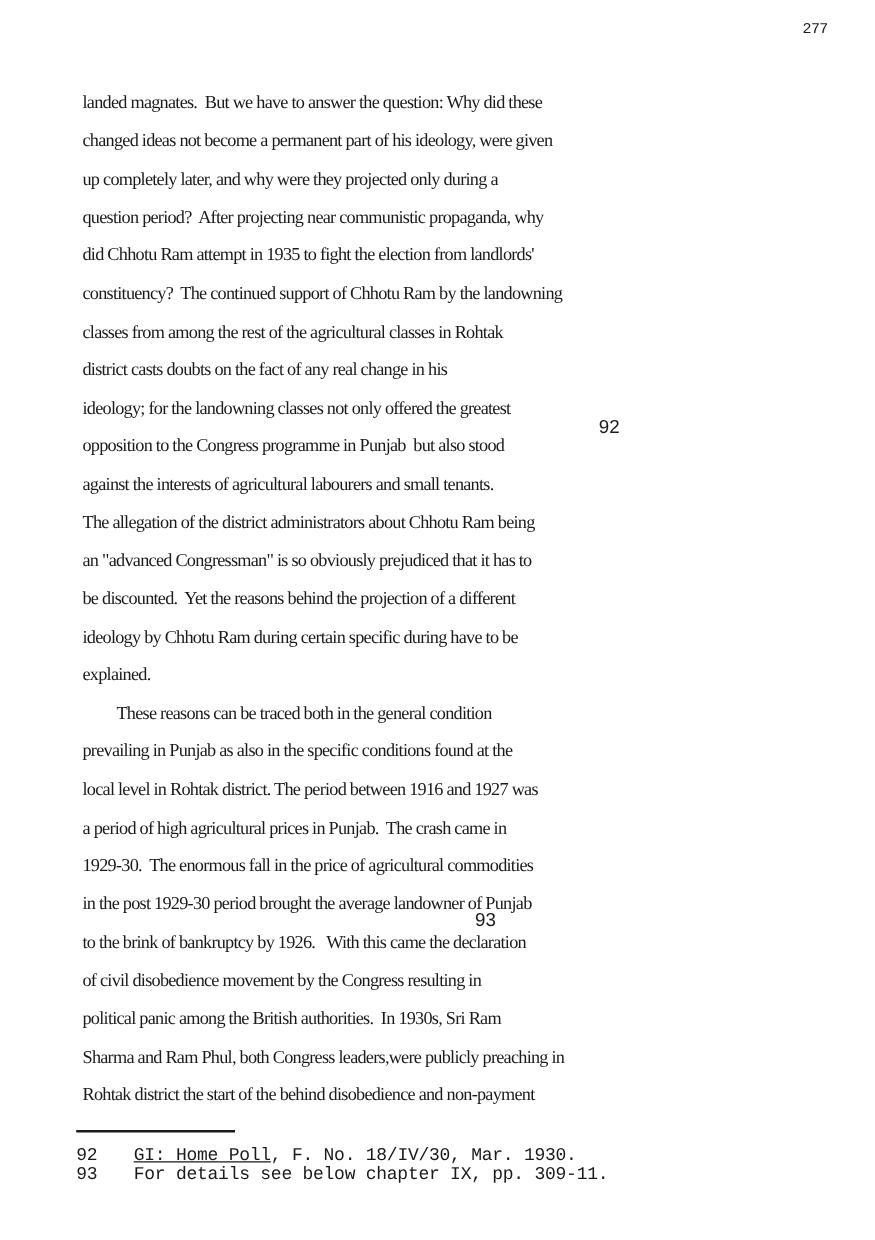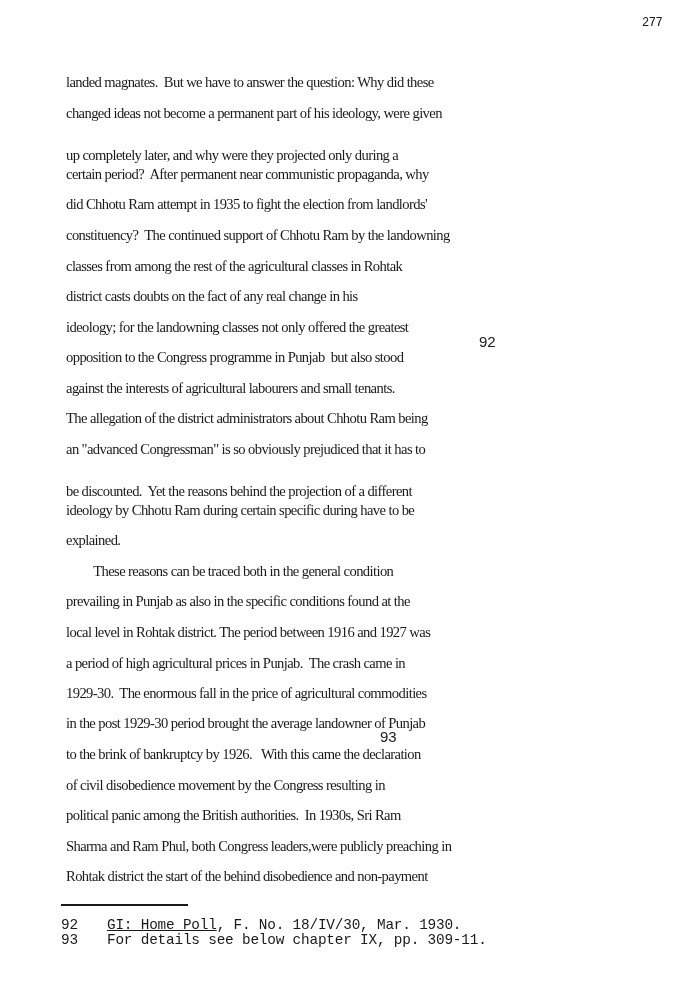--- a/index.html
+++ b/index.html
@@ -65,7 +65,7 @@
   <div>
     <div class="line" style="top:73px">landed magnates.  But we have to answer the question: Why did these</div>
     <div class="line" style="top:104px">changed ideas not become a permanent part of his ideology, were given</div>
-    <div class="line" style="top:146px">up completely later, and why were they projected only during a</div>
+    <div class="line" style="top:135px">up completely later, and why were they projected only during a</div>
     <div class="line" style="top:165px">certain period?  After permanent near communistic propaganda, why</div>
     <div class="line" style="top:195px">did Chhotu Ram attempt in 1935 to fight the election from landlords'</div>
     <div class="line" style="top:226px">constituency?  The continued support of Chhotu Ram by the landowning</div>

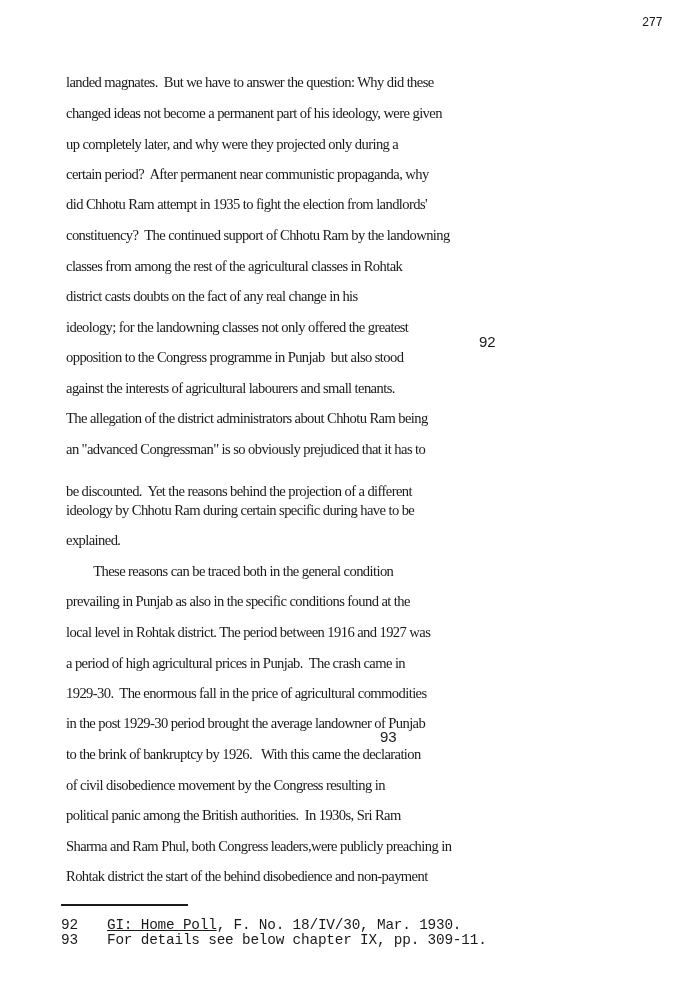--- a/index.html
+++ b/index.html
@@ -66,7 +66,7 @@
     <div class="line" style="top:73px">landed magnates.  But we have to answer the question: Why did these</div>
     <div class="line" style="top:104px">changed ideas not become a permanent part of his ideology, were given</div>
     <div class="line" style="top:135px">up completely later, and why were they projected only during a</div>
-    <div class="line" style="top:165px">certain period?  After permanent near communistic propaganda, why</div>
+    <div class="line" style="top:165px">question period?  After projecting near communistic propaganda, why</div>
     <div class="line" style="top:195px">did Chhotu Ram attempt in 1935 to fight the election from landlords'</div>
     <div class="line" style="top:226px">constituency?  The continued support of Chhotu Ram by the landowning</div>
     <div class="line" style="top:257px">classes from among the rest of the agricultural classes in Rohtak</div>

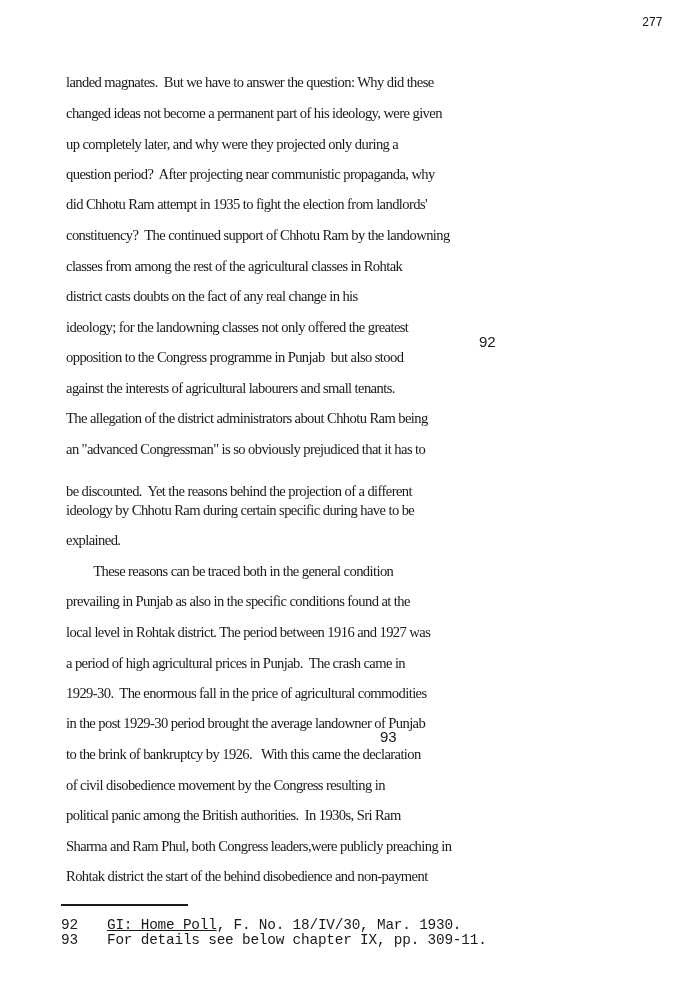--- a/index.html
+++ b/index.html
@@ -77,7 +77,7 @@
     <div class="line" style="top:379px">against the interests of agricultural labourers and small tenants.</div>
     <div class="line" style="top:409px">The allegation of the district administrators about Chhotu Ram being</div>
     <div class="line" style="top:440px">an "advanced Congressman" is so obviously prejudiced that it has to</div>
-    <div class="line" style="top:482px">be discounted.  Yet the reasons behind the projection of a different</div>
+    <div class="line" style="top:470px">be discounted.  Yet the reasons behind the projection of a different</div>
     <div class="line" style="top:501px">ideology by Chhotu Ram during certain specific during have to be</div>
     <div class="line" style="top:531px">explained.</div>
 

